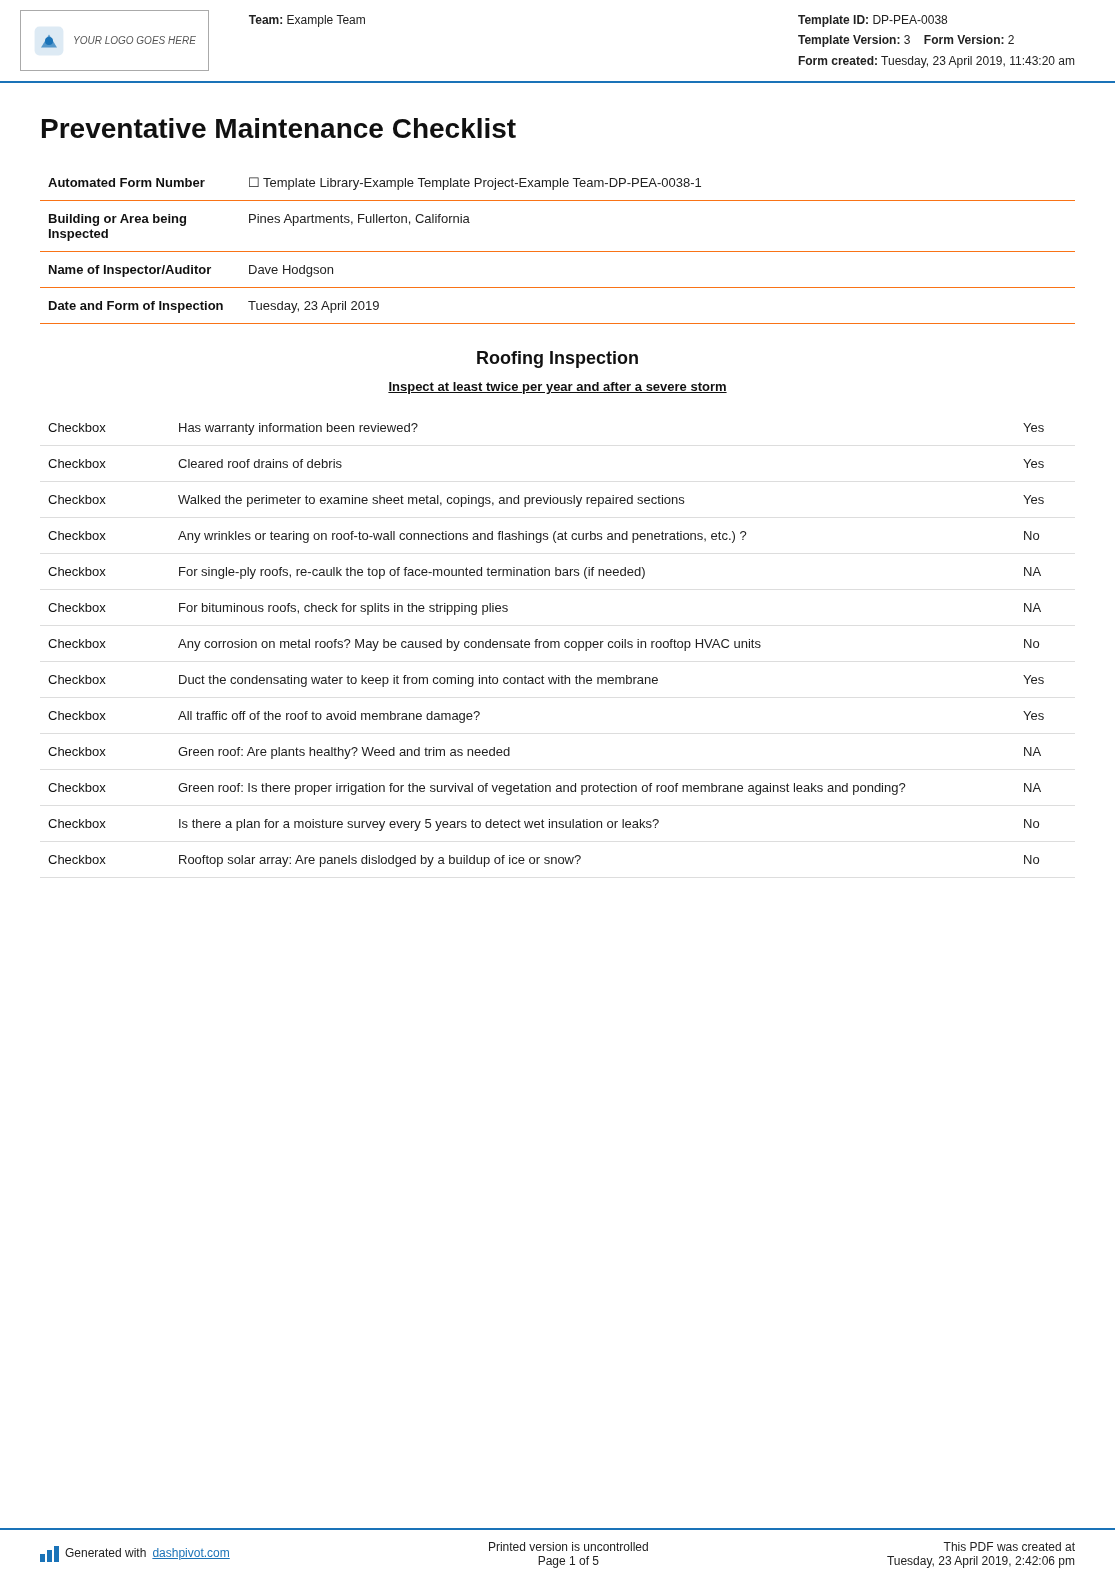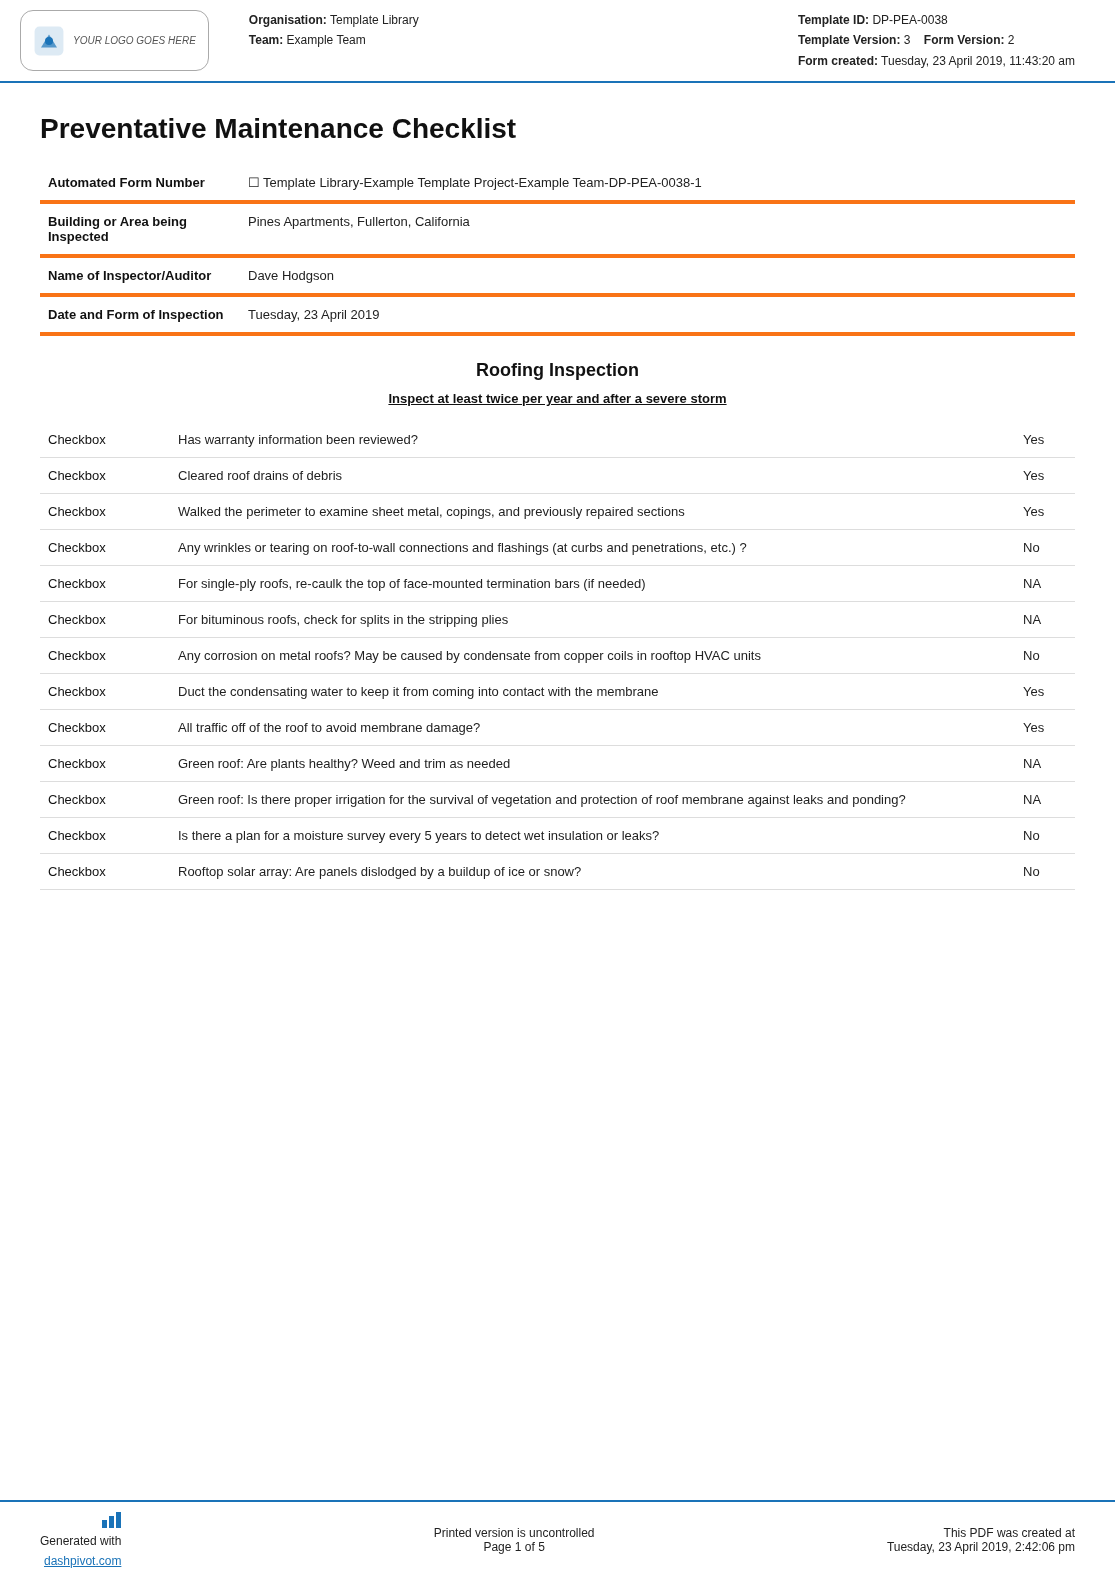--- a/index.html
+++ b/index.html
@@ -201,7 +201,6 @@
     </div>
     <div class="header-meta">
       <div class="header-meta-left">
-        <p><strong>Organisation:</strong> <span>Template Library</span></p>
         <p><strong>Team:</strong> <span>Example Team</span></p>
       </div>
       <div class="header-meta-right">

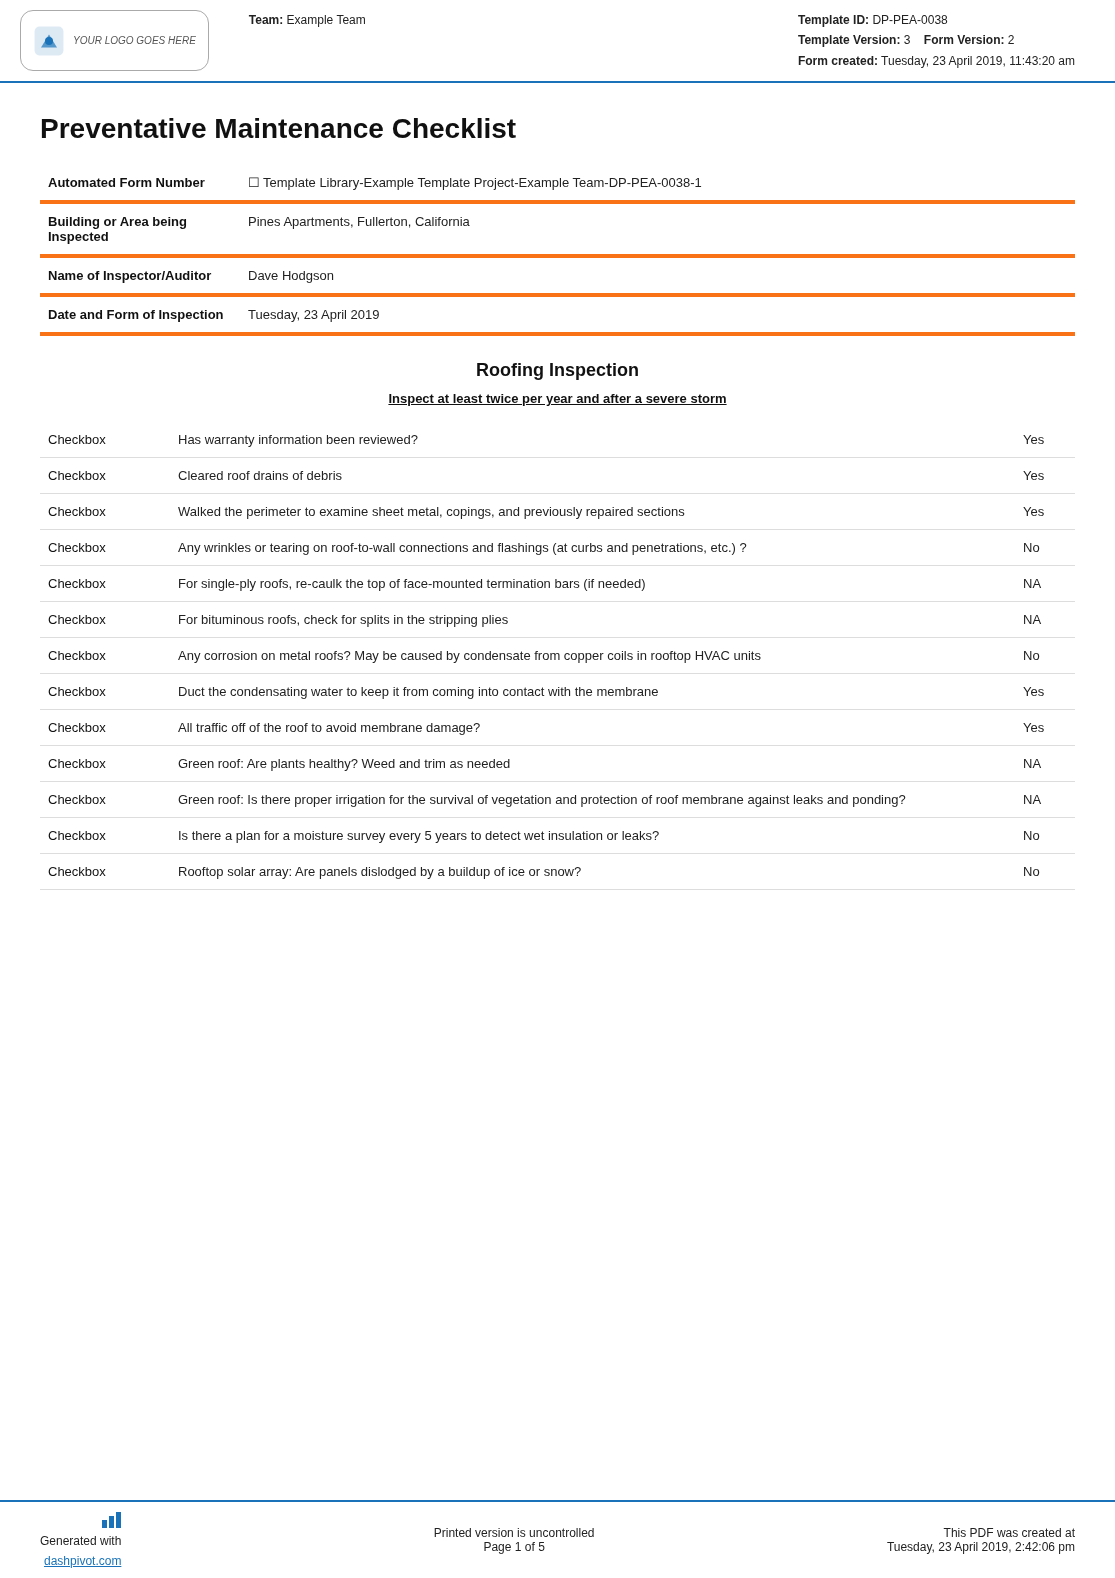--- a/index.html
+++ b/index.html
@@ -32,7 +32,7 @@
       align-items: center;
       min-width: 180px;
       border: 1.5px solid #aaa;
-      border-radius: 13px;
+      border-radius: 0;
       padding: 0 12px;
       gap: 8px;
       margin-right: 20px;

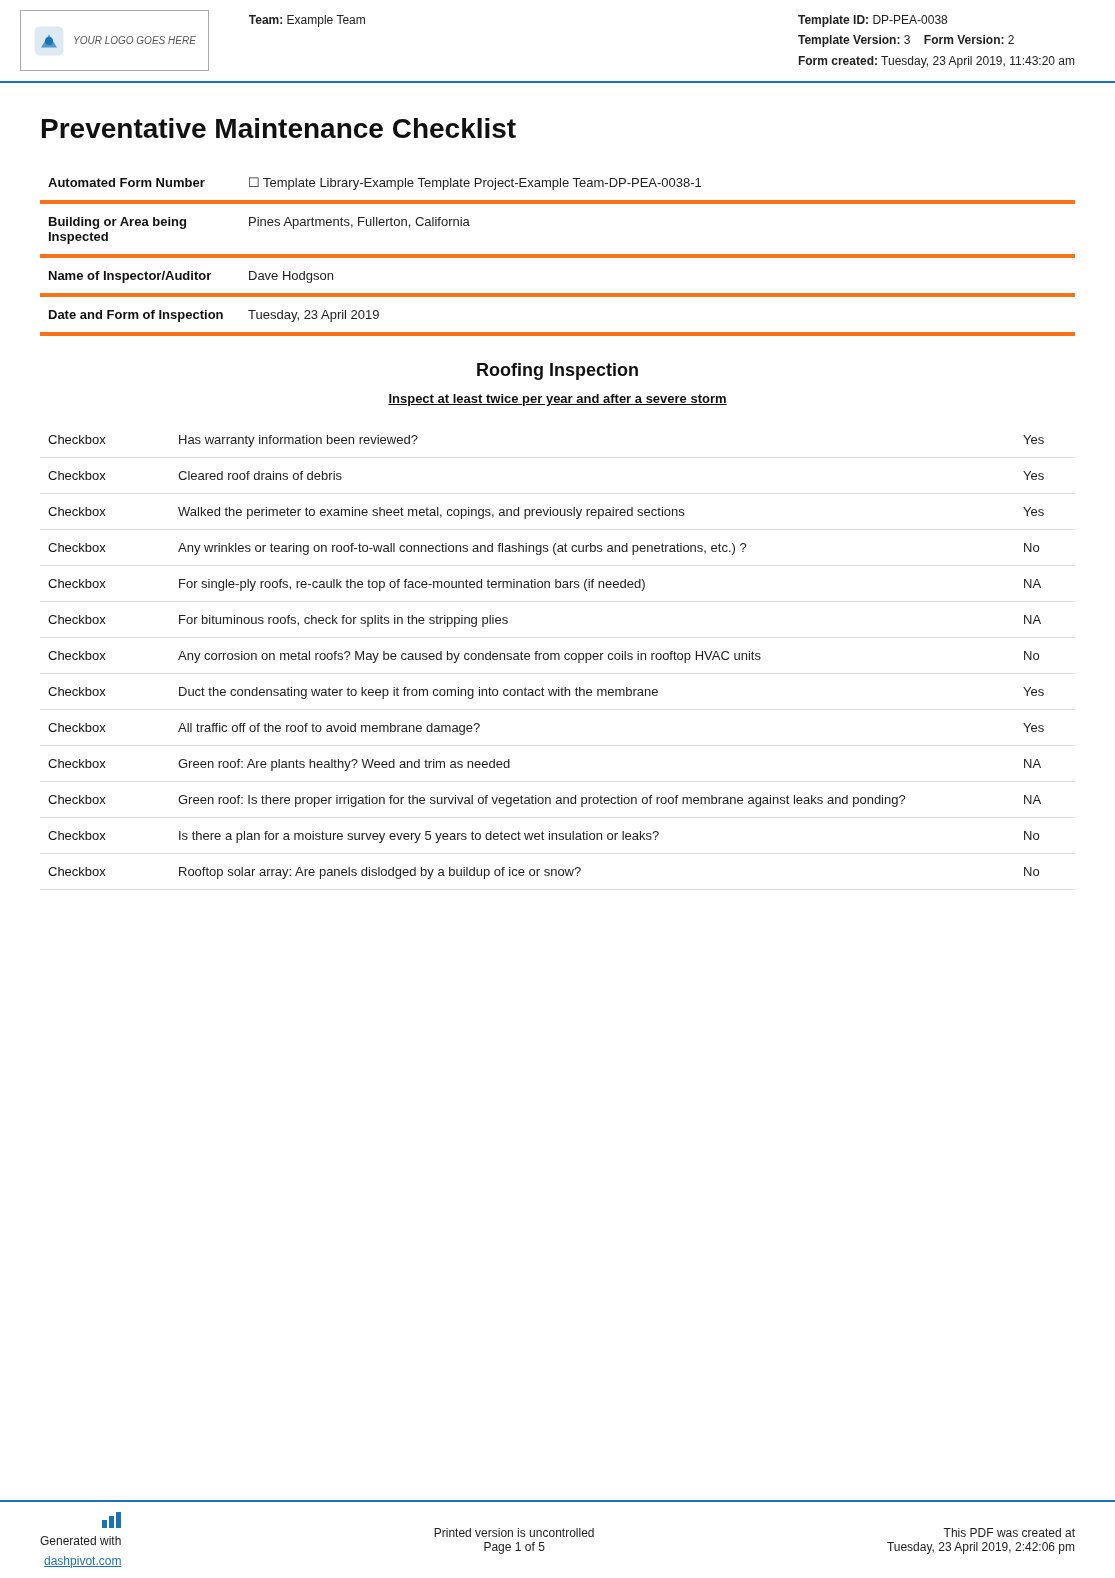--- a/index.html
+++ b/index.html
@@ -84,7 +84,7 @@
       margin-bottom: 10px;
     }
     .info-table tr {
-      border-bottom: 4px solid #f97316;
+      border-bottom: 1px solid #f97316;
     }
     .info-table td {
       padding: 10px 8px;

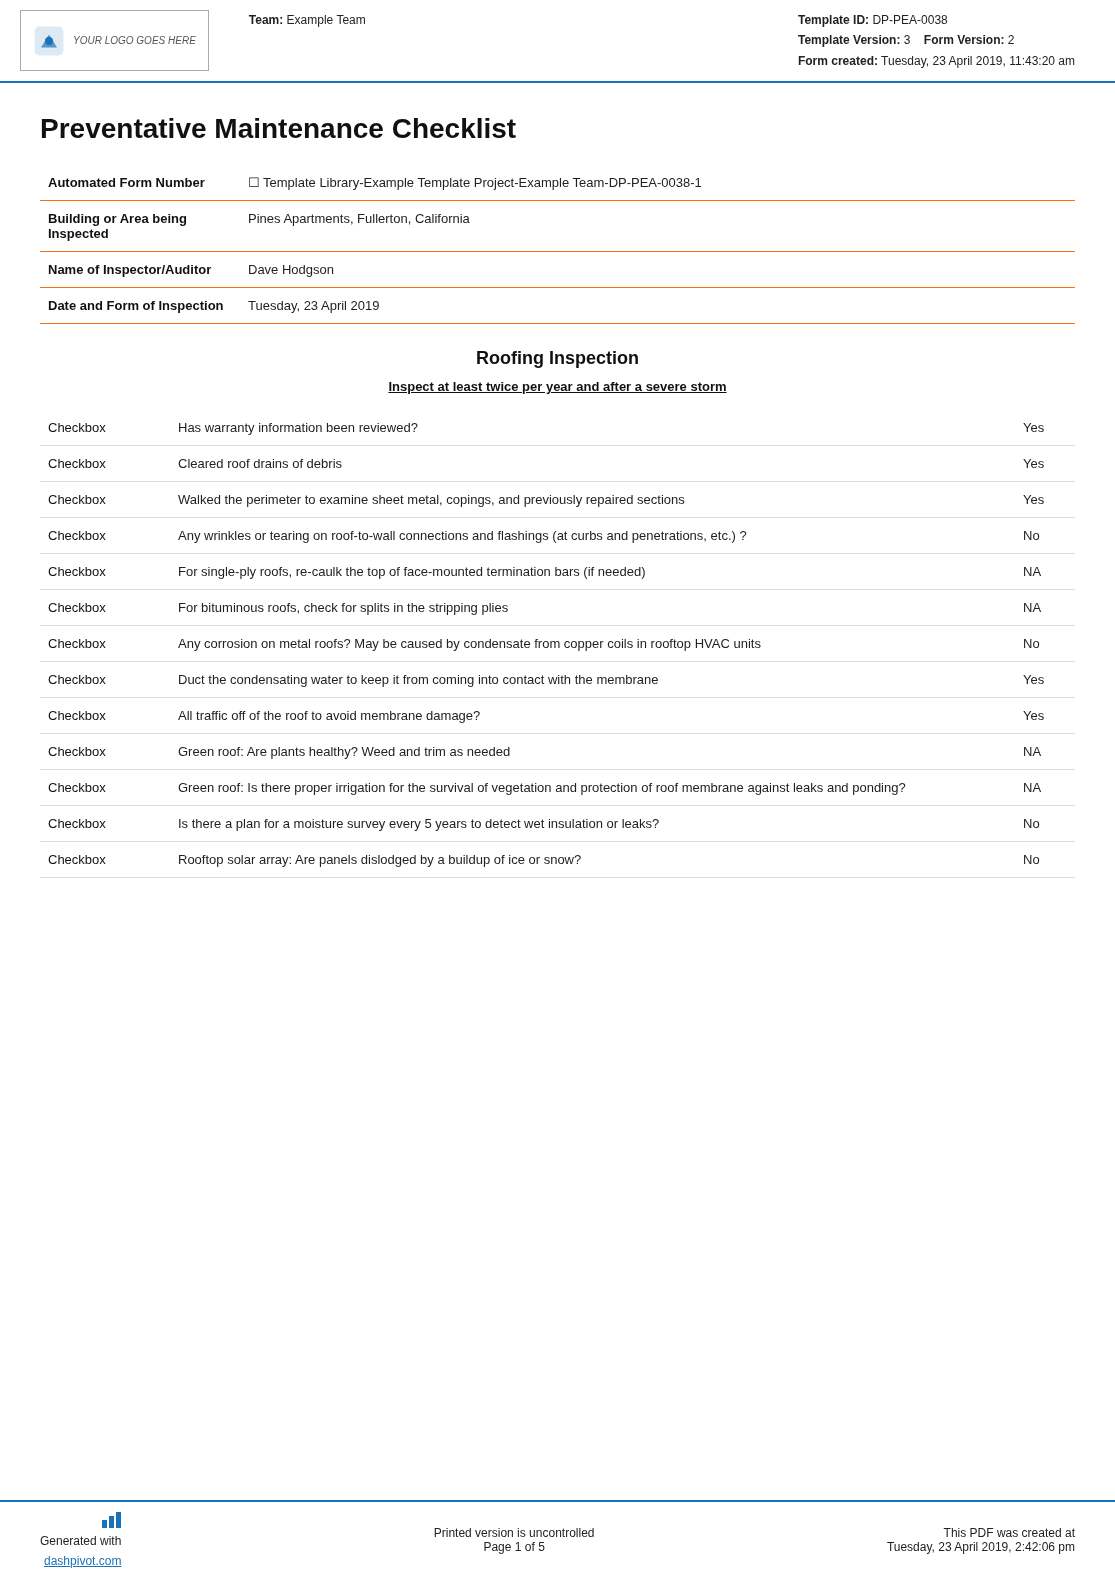--- a/index.html
+++ b/index.html
@@ -152,11 +152,10 @@
     }
     .footer-left {
       display: flex;
-      align-items: flex-end;
+      align-items: flex-start;
       gap: 6px;
       font-size: 12px;
       color: #222;
-      flex-direction: column;
     }
     .footer-left a {
       color: #1a73b8;

